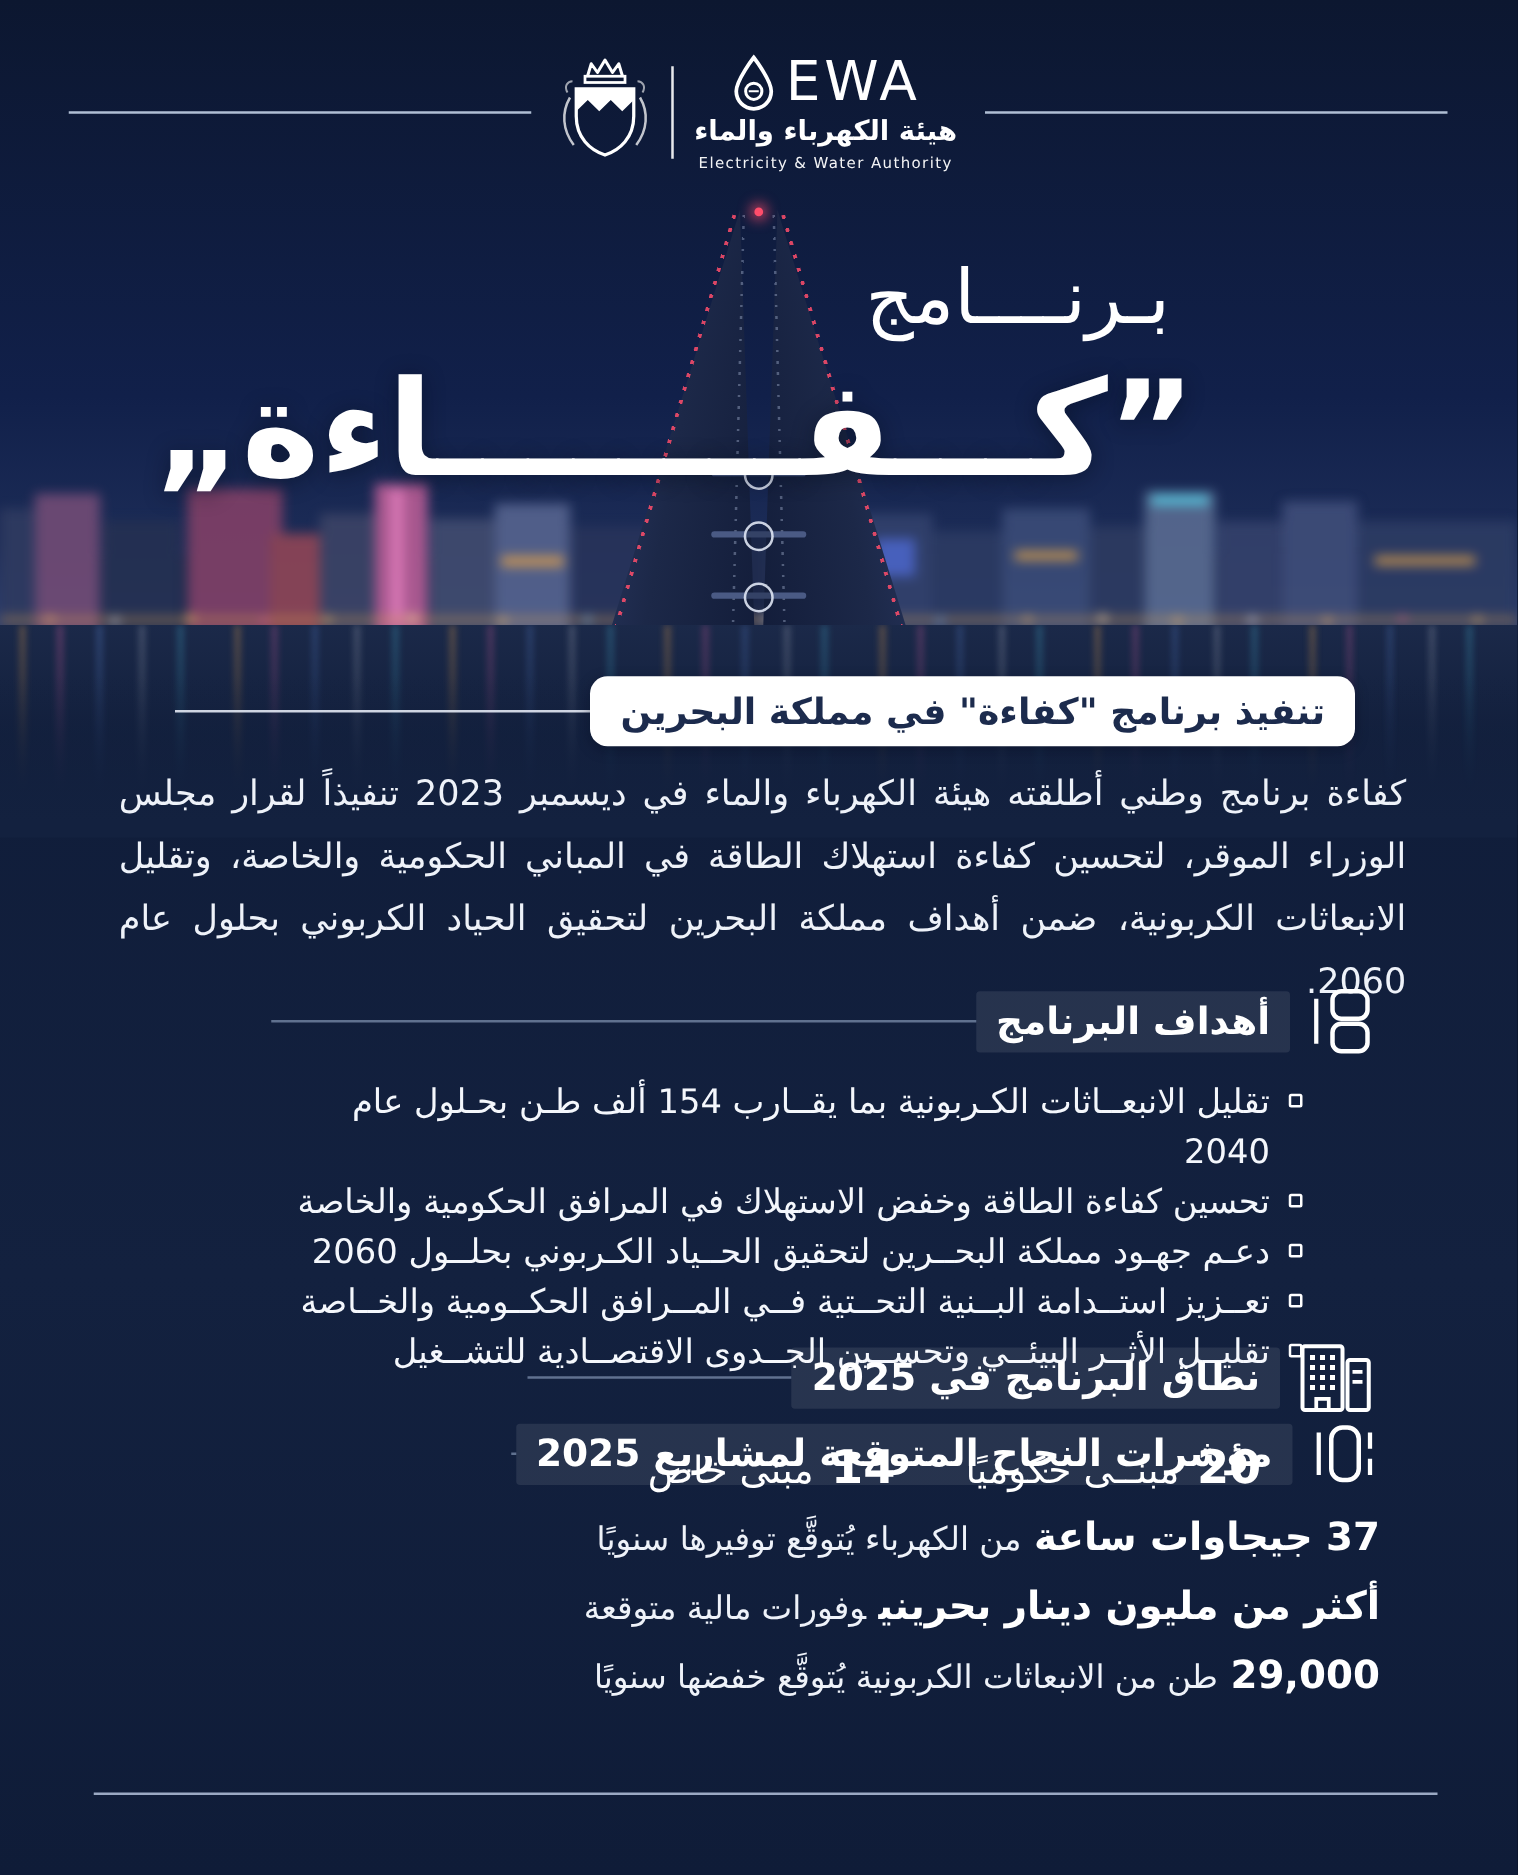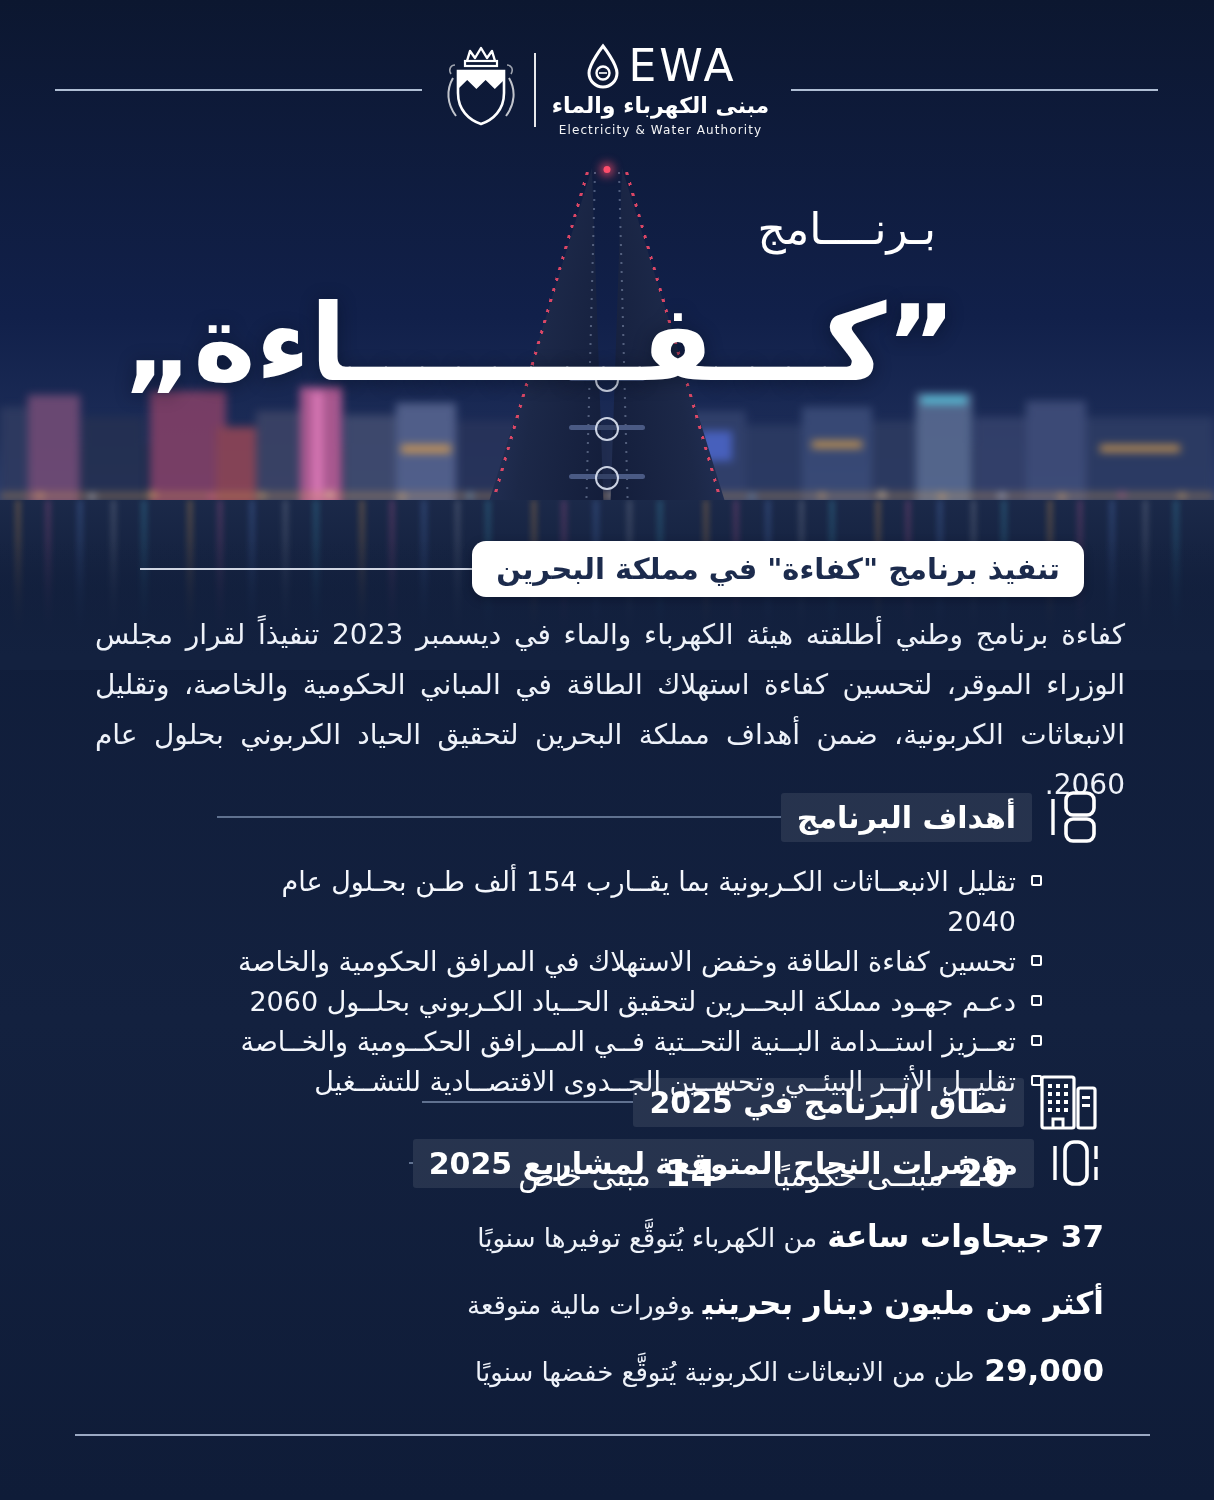--- a/index.html
+++ b/index.html
@@ -213,7 +213,7 @@
           </span>
           <span class="brand-abbr">EWA</span>
         </span>
-        <span class="brand-ar" dir="rtl">مبنى الكهرباء والماء</span>
+        <span class="brand-ar" dir="rtl">هيئة الكهرباء والماء</span>
         <span class="brand-en">Electricity &amp; Water Authority</span>
       </span>
     </div>

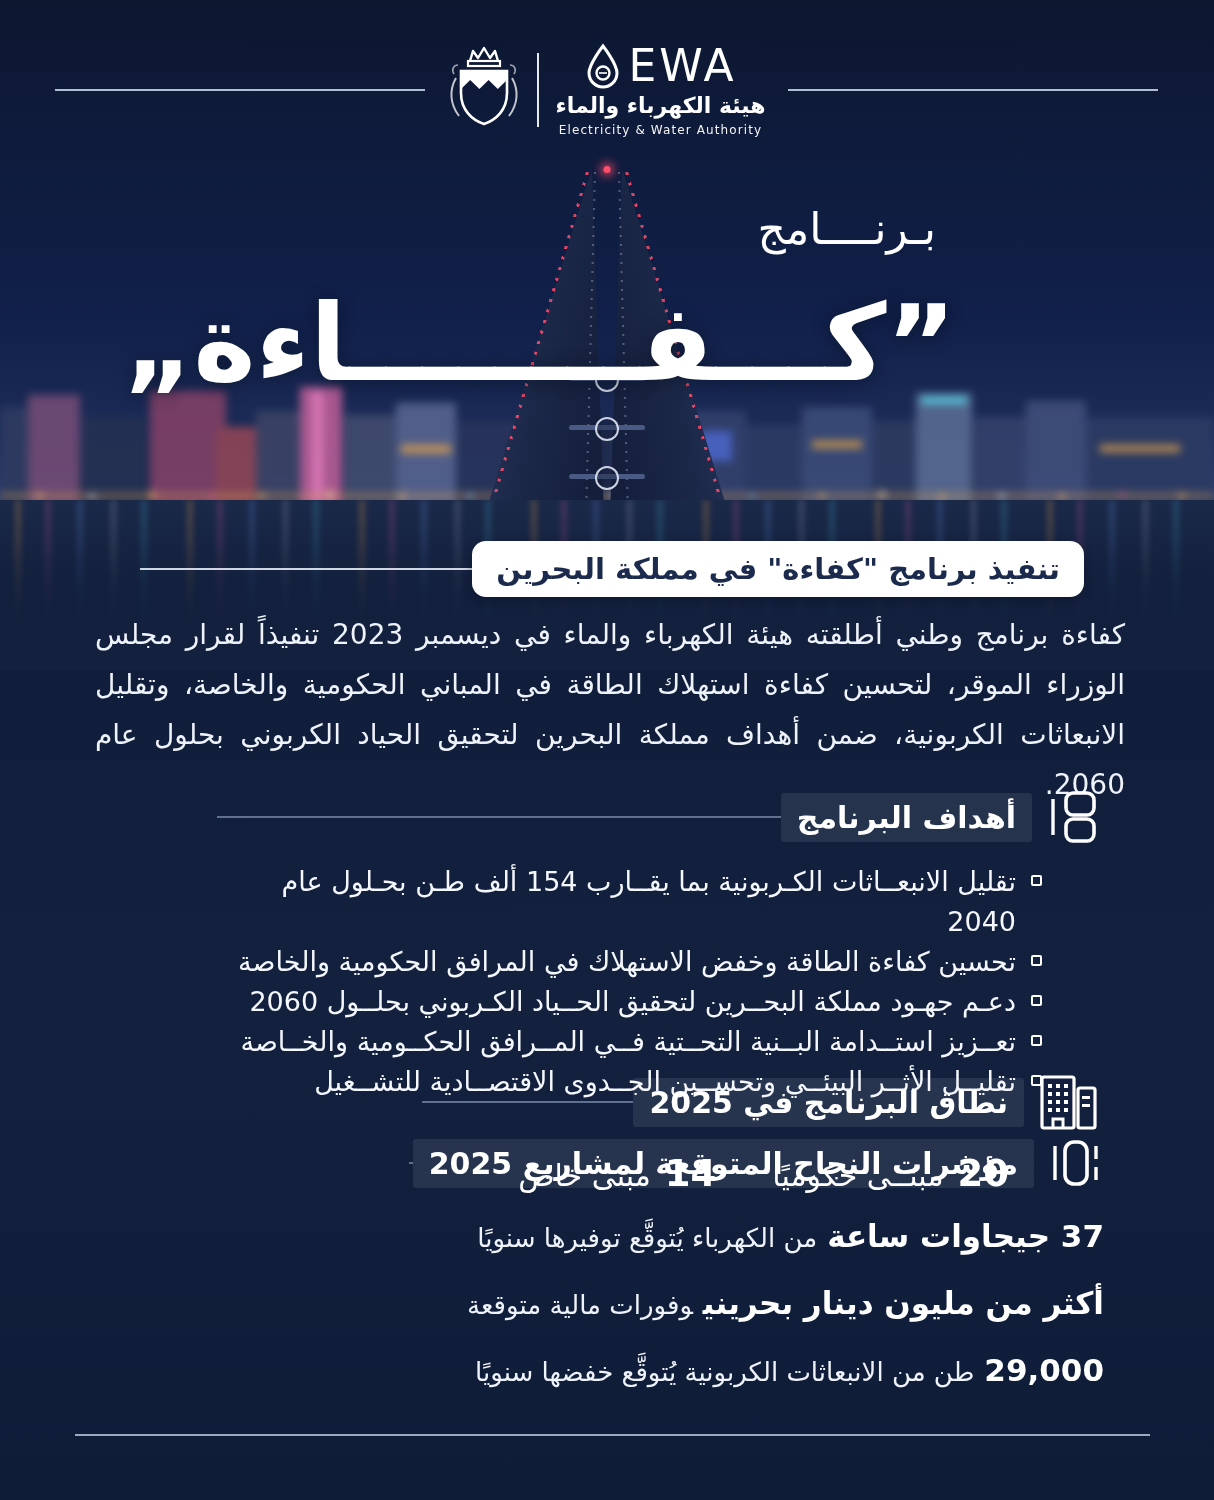--- a/index.html
+++ b/index.html
@@ -65,7 +65,7 @@
   .brand-en{ font-size:12px; letter-spacing:1.1px; font-weight:normal; margin-top:5px; opacity:.95; }
 
   
-  .hero-t1{ position:absolute; top:203px; right:278px; z-index:5; font-size:44px; font-weight:400; direction:rtl; }
+  .hero-t1{ position:absolute; top:203px; right:278px; z-index:5; font-size:60px; font-weight:400; direction:rtl; }
   .hero-t2{ position:absolute; top:280px; right:258px; z-index:5; font-size:106px; font-weight:bold; direction:rtl; line-height:1.2;
     text-shadow:0 2px 18px rgba(5,10,25,.45); }
 

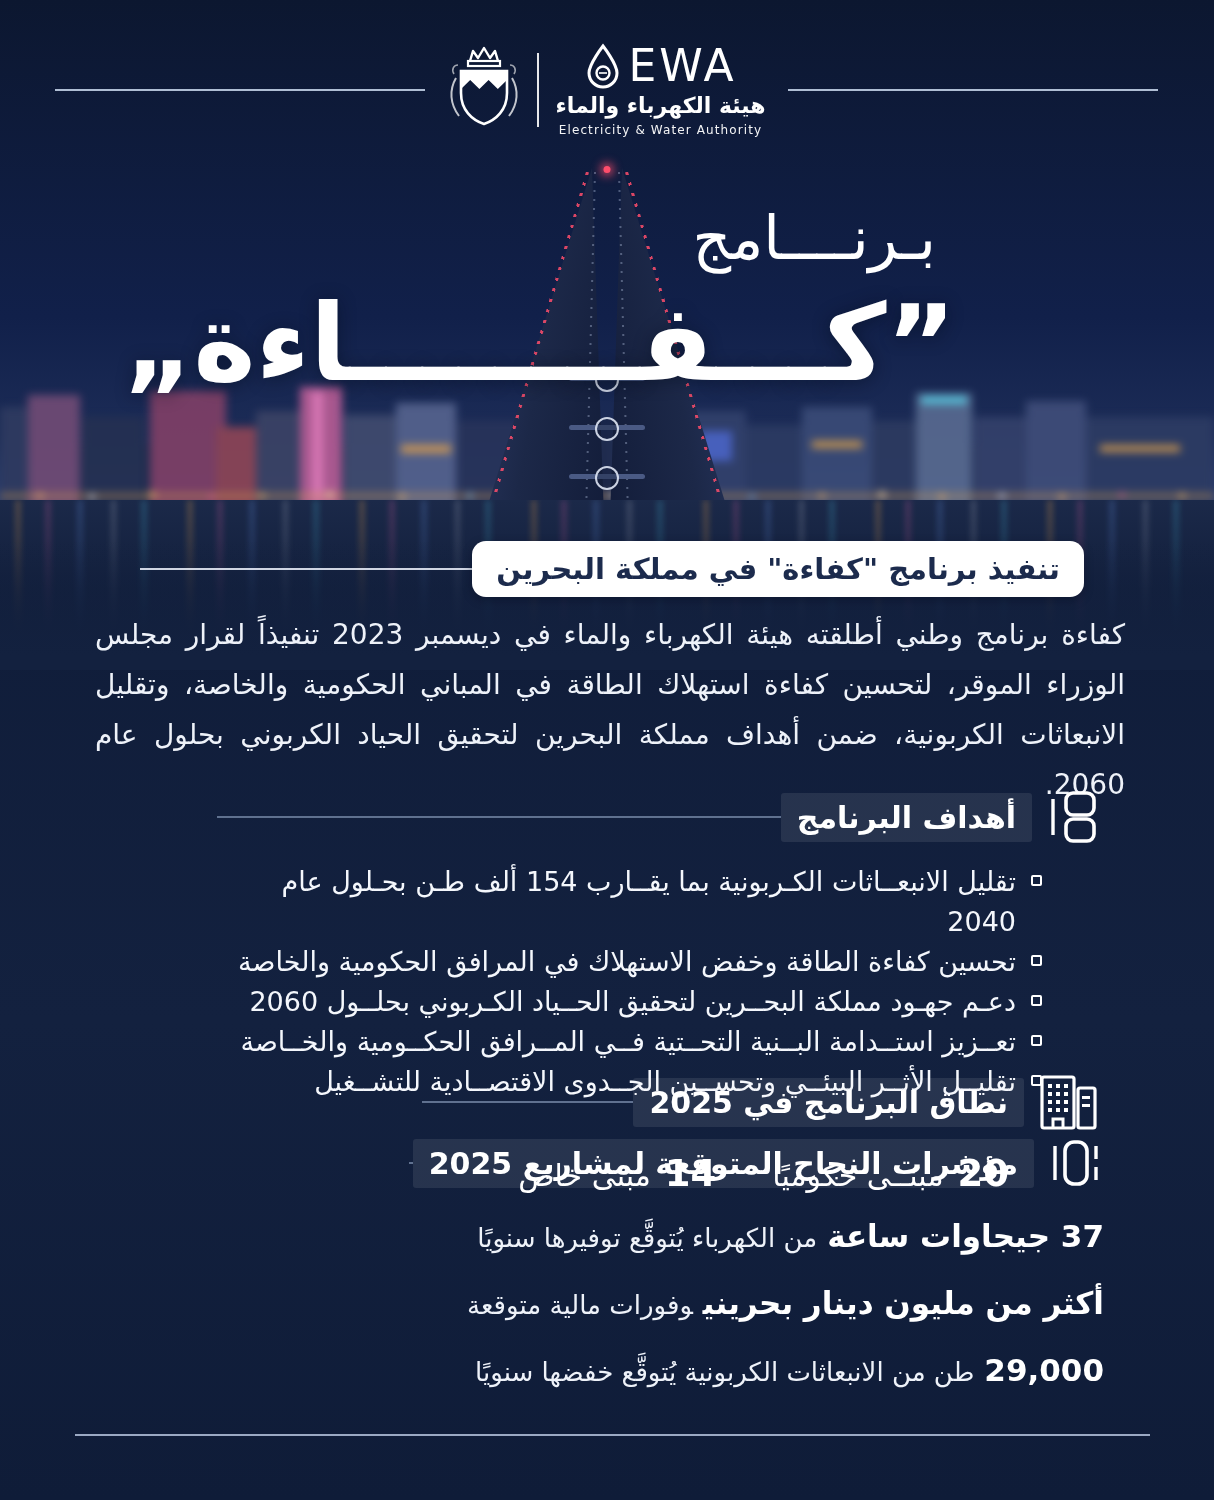--- a/index.html
+++ b/index.html
@@ -99,7 +99,7 @@
 
   .indicators{ position:absolute; top:1134px; right:110px; left:405px; z-index:5; }
   .ind-list{ margin-top:18px; direction:rtl; }
-  .ind-item{ font-size:26px; line-height:52px; margin-bottom:13px; white-space:nowrap; text-align:right; color:#eef2f9; }
+  .ind-item{ font-size:26px; line-height:40px; margin-bottom:13px; white-space:nowrap; text-align:right; color:#eef2f9; }
   .ind-bold{ font-size:31px; font-weight:bold; color:#fff; }
   .ind-rest{ margin-right:10px; }
 

